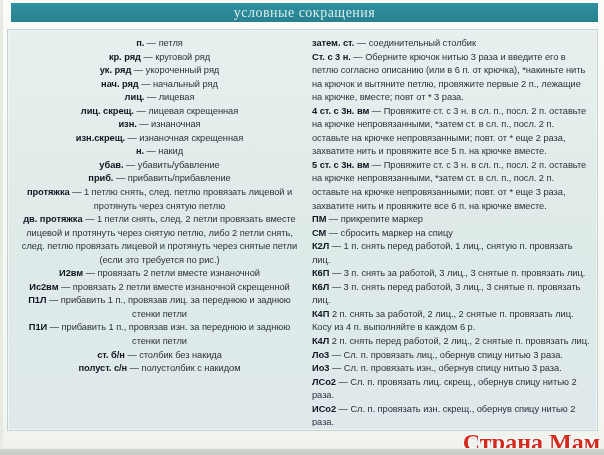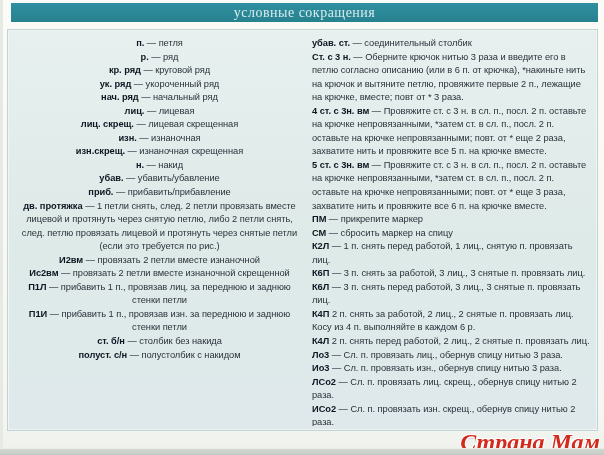--- a/index.html
+++ b/index.html
@@ -123,7 +123,7 @@
 
       <div class="col col-right">
 
-          <p class="entry"><b class="term">убав. ст.</b><span> — </span><span>соединительный столбик</span></p>
+          <p class="entry"><b class="term">затем. ст.</b><span> — </span><span>соединительный столбик</span></p>
 
           <p class="entry"><b class="term">Ст. с 3 н.</b><span> — </span><span>Оберните крючок нитью 3 раза и введите его в петлю согласно описанию (или в 6 п. от крючка), *накиньте нить на крючок и вытяните петлю, провяжите первые 2 п., лежащие на крючке, вместе; повт от * 3 раза.</span></p>
 

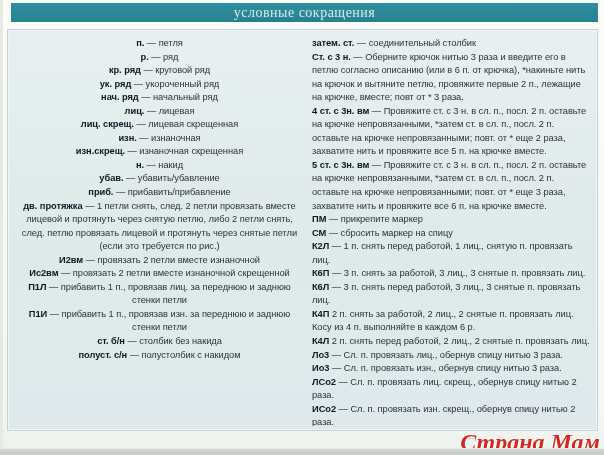--- a/index.html
+++ b/index.html
@@ -81,7 +81,6 @@
 
           <p class="entry"><b class="term">п.</b><span> — </span><span>петля</span></p>
 
-          <p class="entry"><b class="term">р.</b><span> — </span><span>ряд</span></p>
 
           <p class="entry"><b class="term">кр. ряд</b><span> — </span><span>круговой ряд</span></p>
 

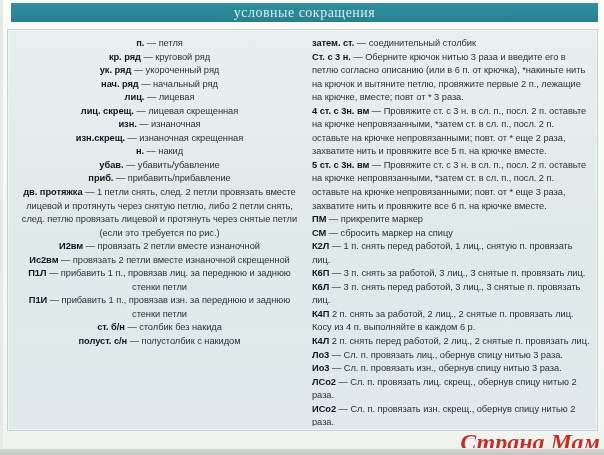--- a/index.html
+++ b/index.html
@@ -103,6 +103,7 @@
           <p class="entry"><b class="term">приб.</b><span> — </span><span>прибавить/прибавление</span></p>
 
 
+          <p class="entry"><b class="term">протяжка</b><span> — </span><span>1 петлю снять, след. петлю провязать лицевой и протянуть через снятую петлю</span></p>
 
 
           <p class="entry"><b class="term">дв. протяжка</b><span> — </span><span>1 петли снять, след. 2 петли провязать вместе лицевой и протянуть через снятую петлю, либо 2 петли снять, след. петлю провязать лицевой и протянуть через снятые петли (если это требуется по рис.)</span></p>

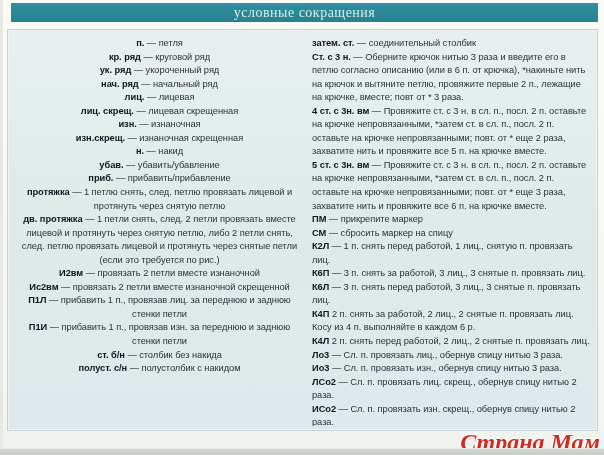--- a/index.html
+++ b/index.html
@@ -45,7 +45,7 @@
   .watermark {
     position:absolute; right:4px; bottom:-1px;
     font-family:"Liberation Serif", serif;
-    font-style:italic; font-weight:bold;
+    font-weight:bold;
     font-size:24px; color:#d42a1e;
     text-shadow:
       -1px -1px 0 #ffffff, 1px -1px 0 #ffffff,

